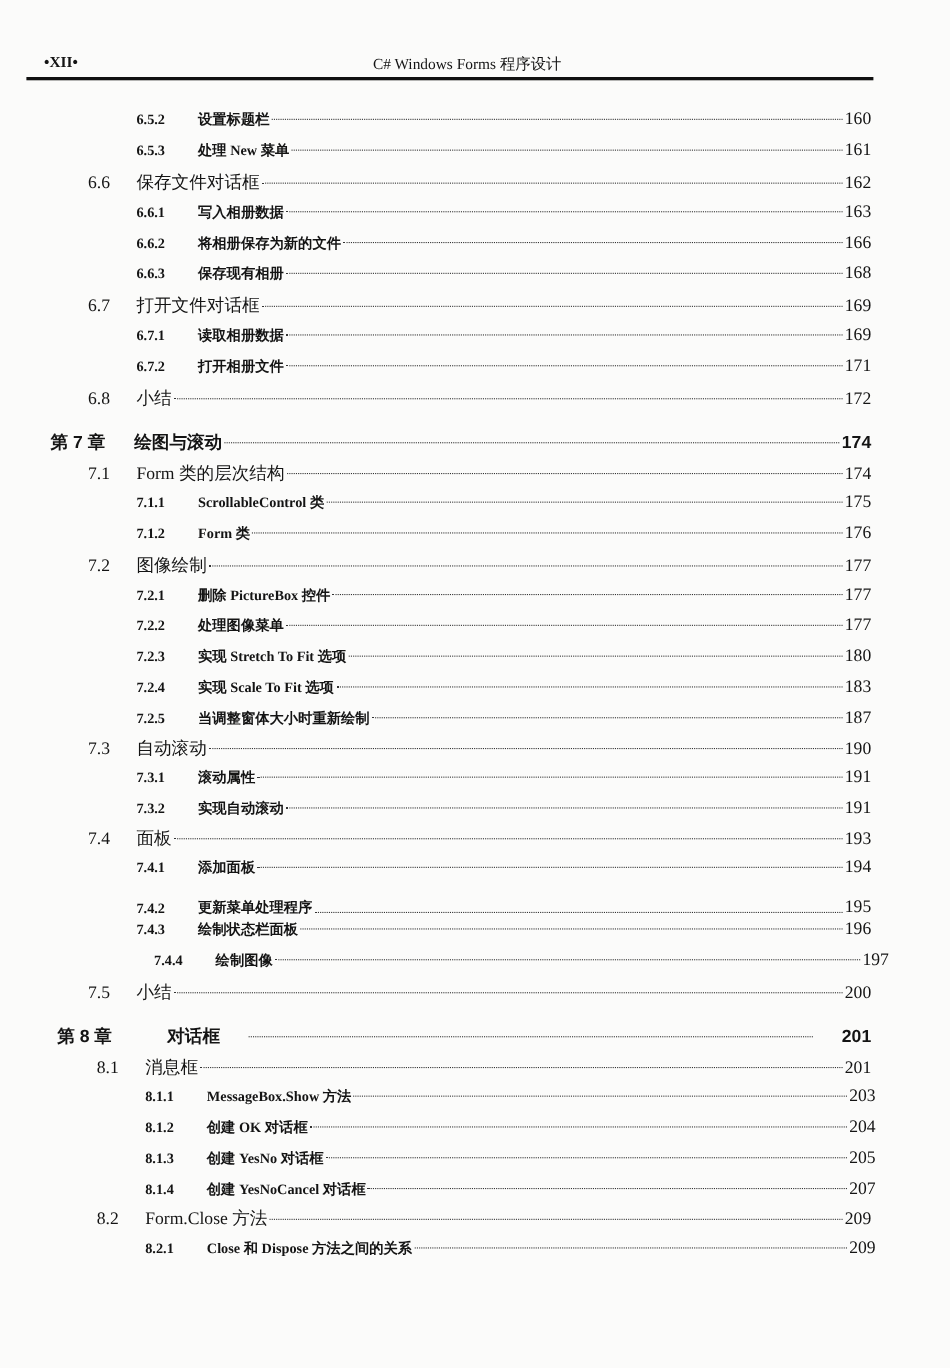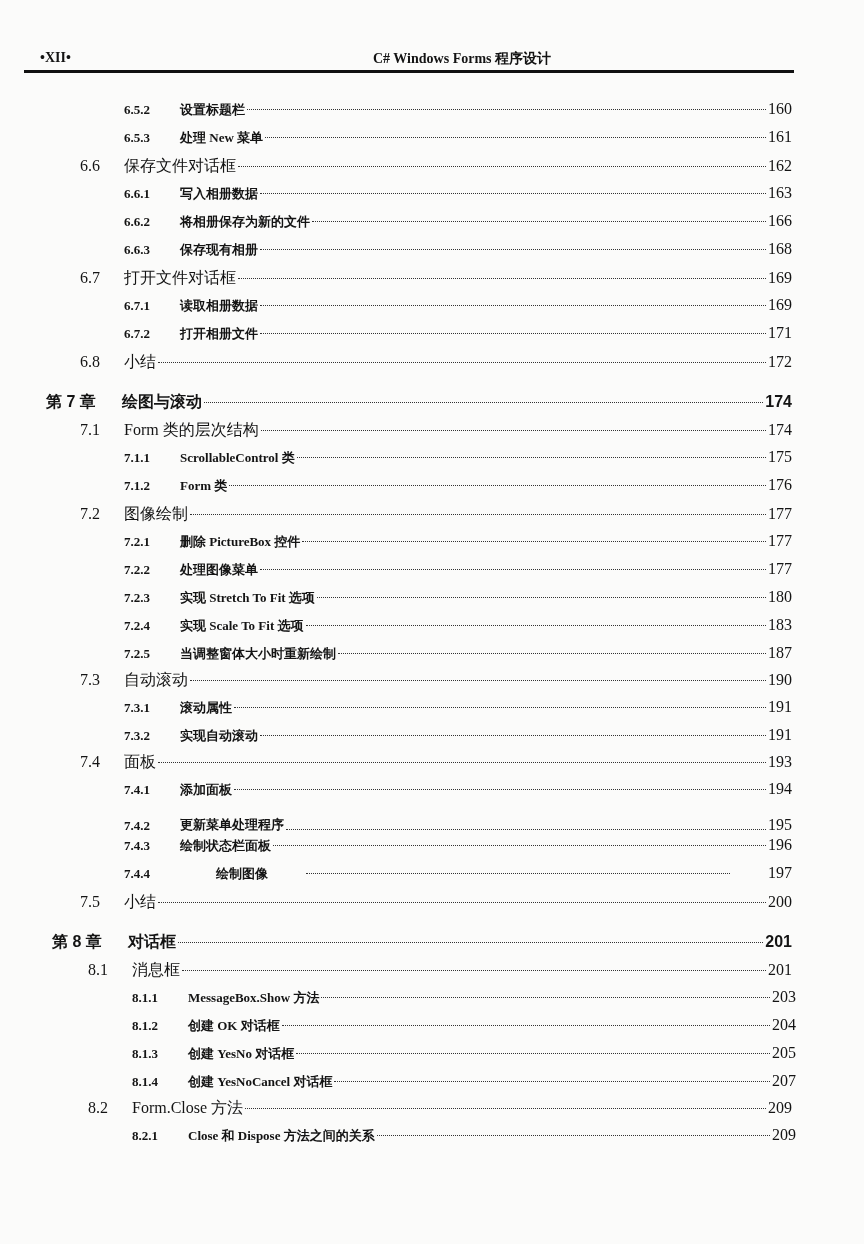--- a/index.html
+++ b/index.html
@@ -7,7 +7,7 @@
          font-family:"Liberation Serif","DejaVu Serif",serif; color:#141414; }
   .header { position:absolute; left:40px; top:48px; width:752px; height:22px; font-size:14px; }
   .header .pg { position:absolute; left:0; top:2px; font-weight:bold; }
-  .header .title { position:absolute; left:333px; top:2px;font-weight:bold; }
+  .header .title { position:absolute; left:299px; top:2px; }
   .rule { position:absolute; left:24px; top:70px; width:770px; height:3px; background:#111; }
   .row { position:absolute; height:26px; display:flex; align-items:baseline; white-space:nowrap; }
   .num { display:inline-block; }

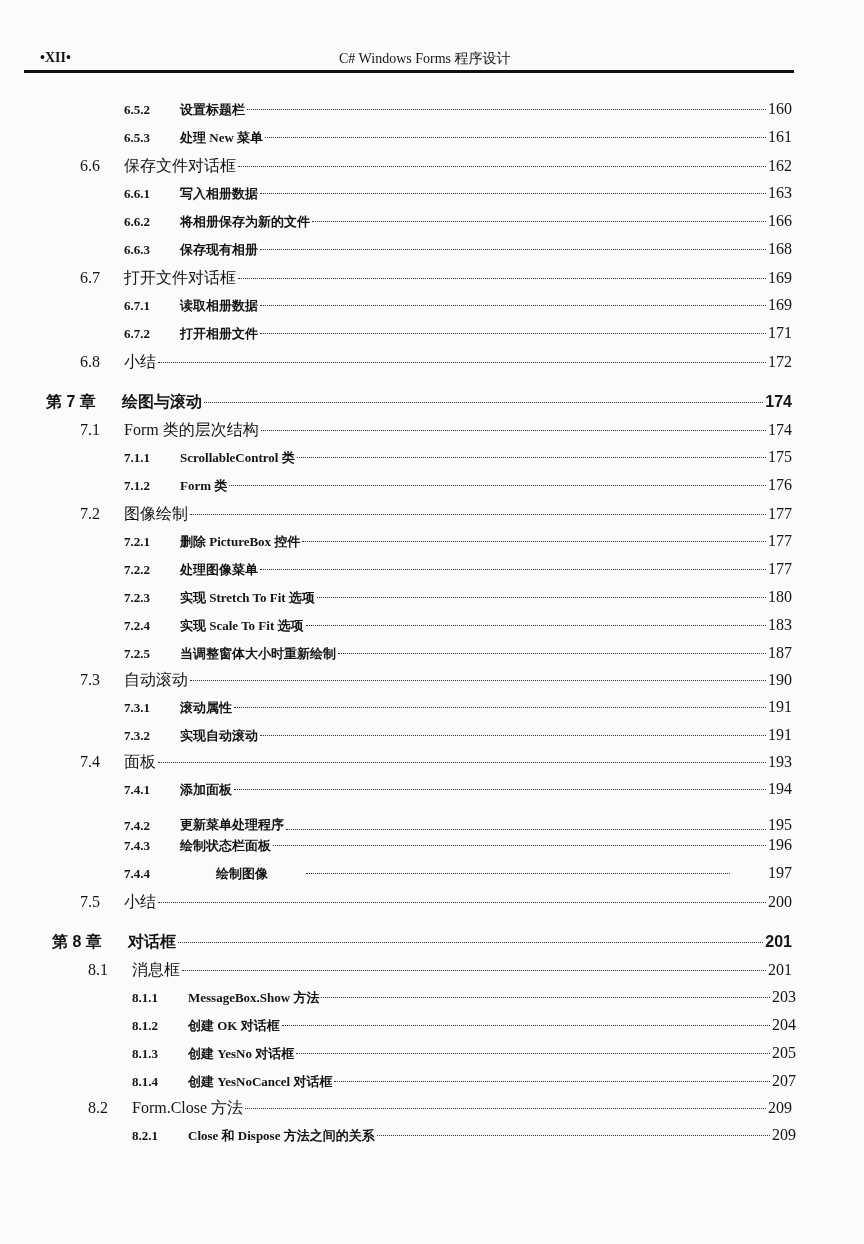--- a/index.html
+++ b/index.html
@@ -201,7 +201,7 @@
       <span class="dots"></span>
       <span class="page">196</span>
     </div>
-    <div class="row sub" style="left: 124px; width: 668px; top: 864px; gap: 36px;">
+    <div class="row sub" style="left: 140px; width: 668px; top: 864px;">
       <span class="num">7.4.4</span>
       <span class="label">绘制图像</span>
       <span class="dots"></span>

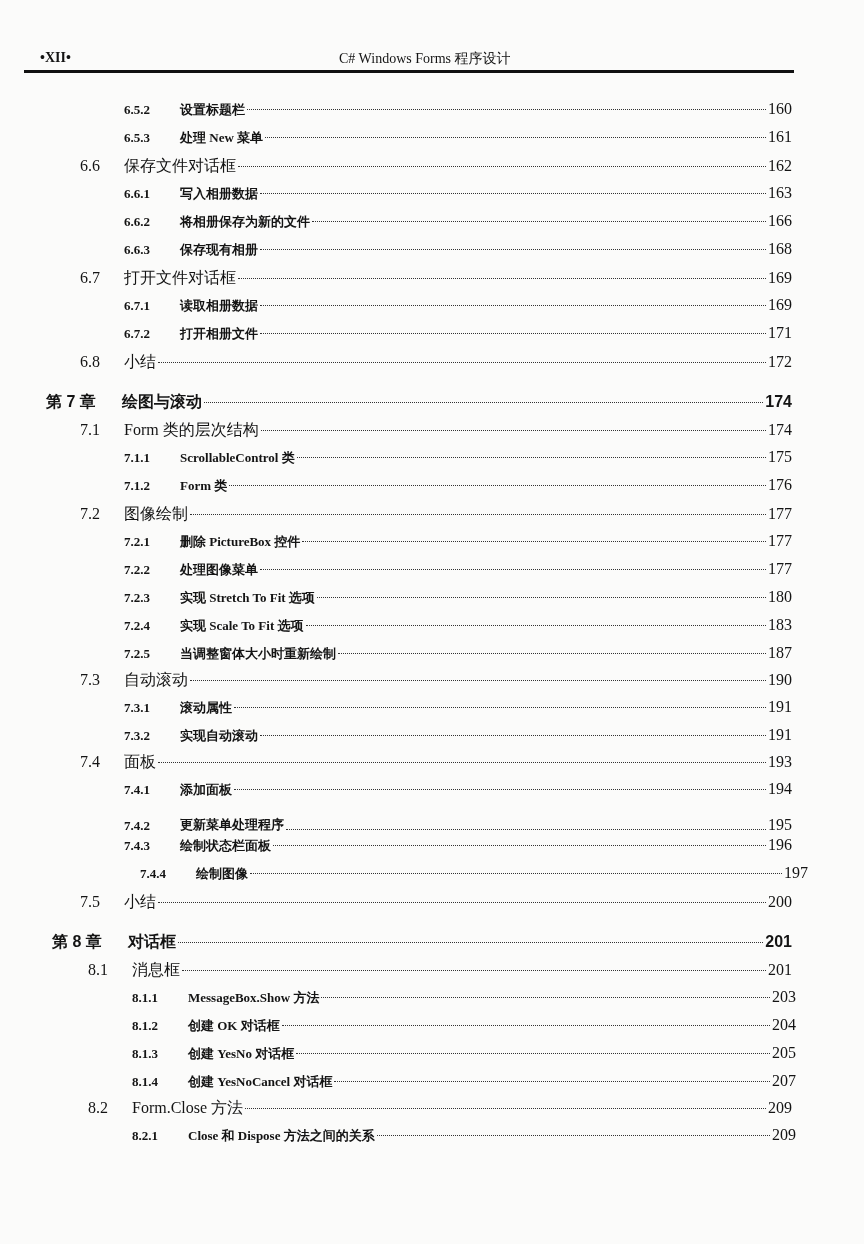--- a/index.html
+++ b/index.html
@@ -213,7 +213,7 @@
       <span class="dots"></span>
       <span class="page">200</span>
     </div>
-    <div class="row chap" style="left: 52px; width: 740px; top: 932px;">
+    <div class="row chap" style="left: 52px; width: 740px; top: 932px; gap: 24px;">
       <span class="num">第 8 章</span>
       <span class="label">对话框</span>
       <span class="dots"></span>

